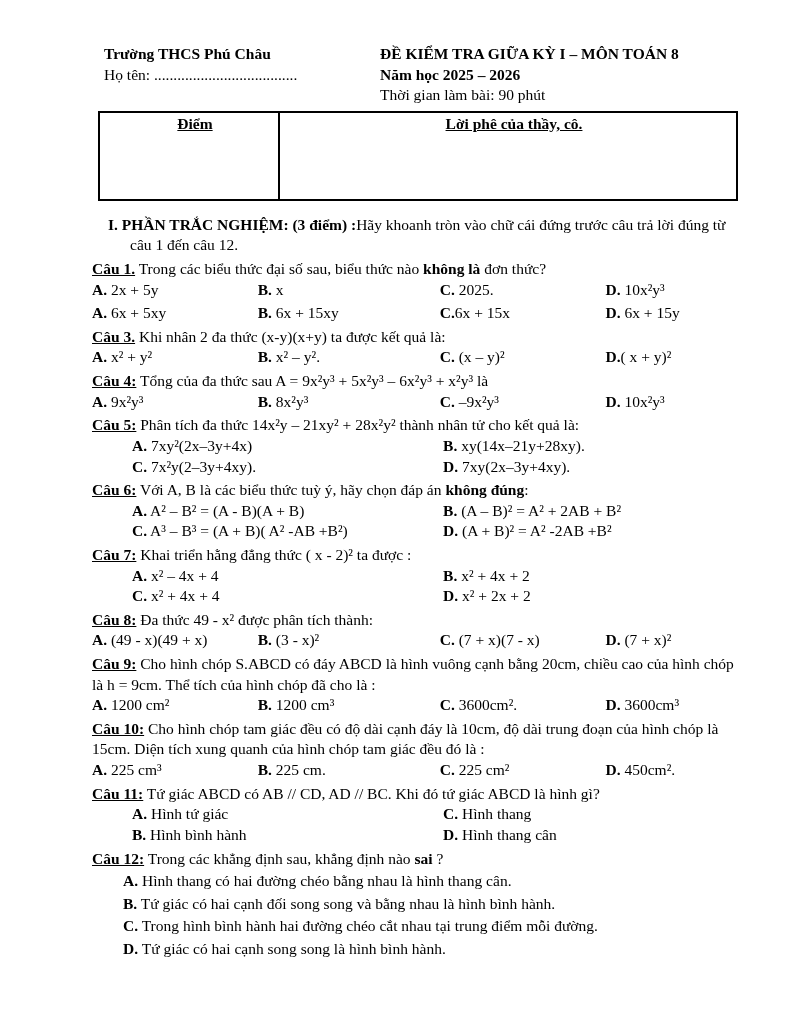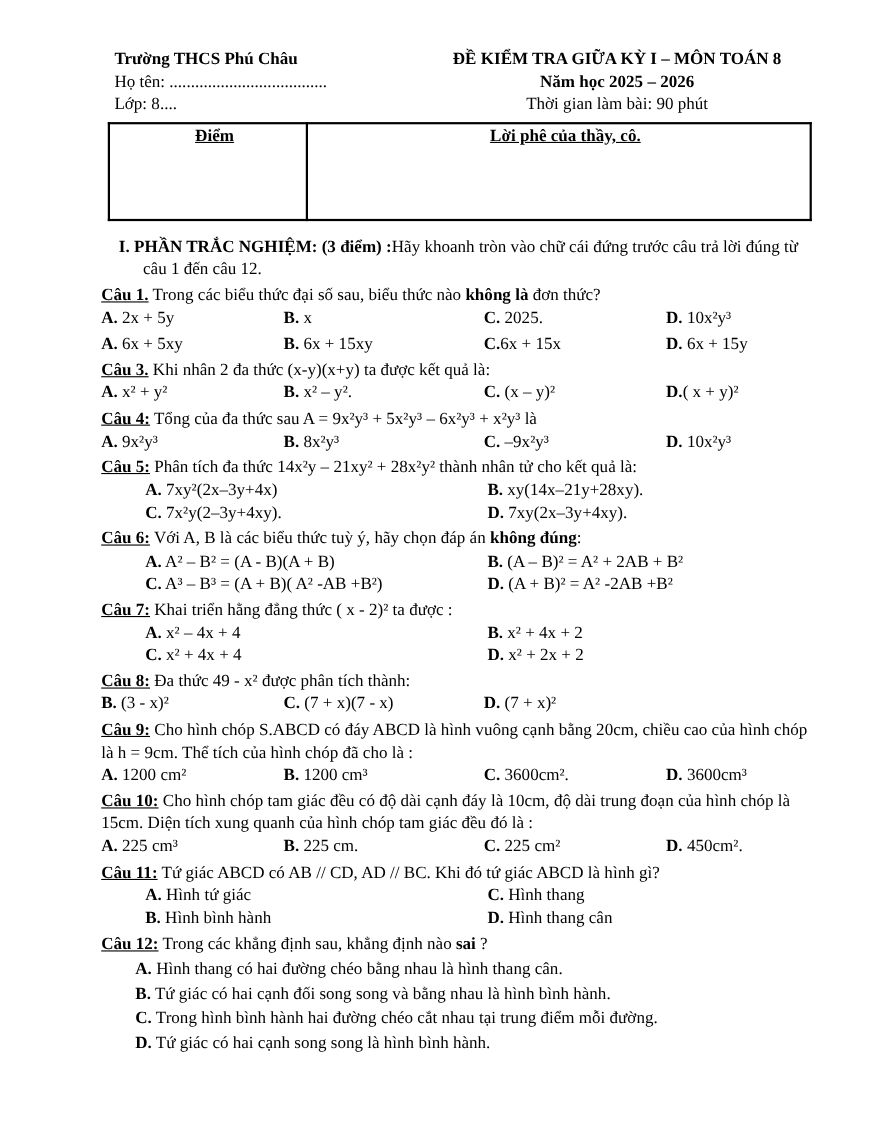--- a/index.html
+++ b/index.html
@@ -19,7 +19,7 @@
   
   .doc-header { display: flex; }
   .header-left { width: 288px; padding-left: 12px; }
-  .header-right { flex: 1; text-align: center; }
+  .header-right { flex: 1; text-align: left; }
   .school { font-weight: 700; }
   .exam-title { font-weight: 700; }
   .exam-year { font-weight: 700; }

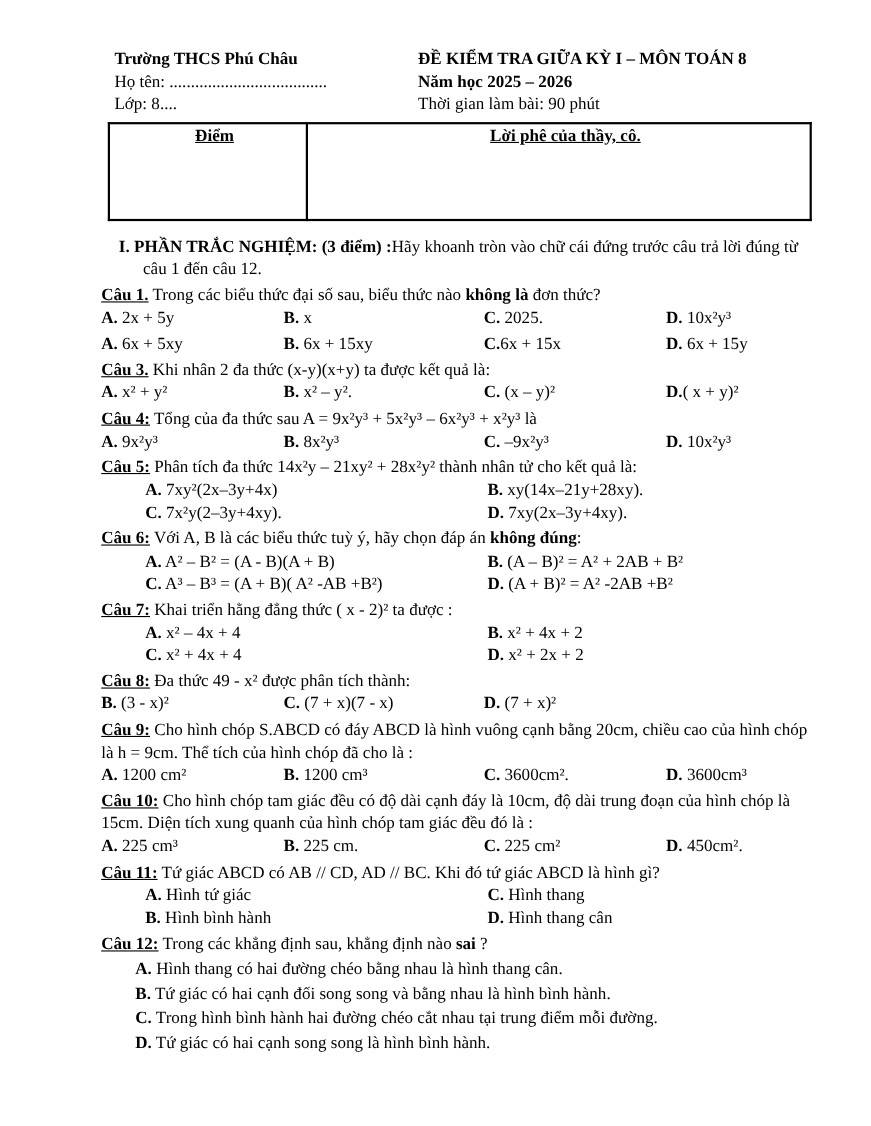--- a/index.html
+++ b/index.html
@@ -52,7 +52,6 @@
     <div class="header-left">
       <div class="school">Trường THCS Phú Châu</div>
       <div>Họ tên: .....................................</div>
-      <div>Lớp:  8....</div>
     </div>
     <div class="header-right">
       <div class="exam-title">ĐỀ KIỂM TRA GIỮA KỲ I – MÔN TOÁN 8</div>

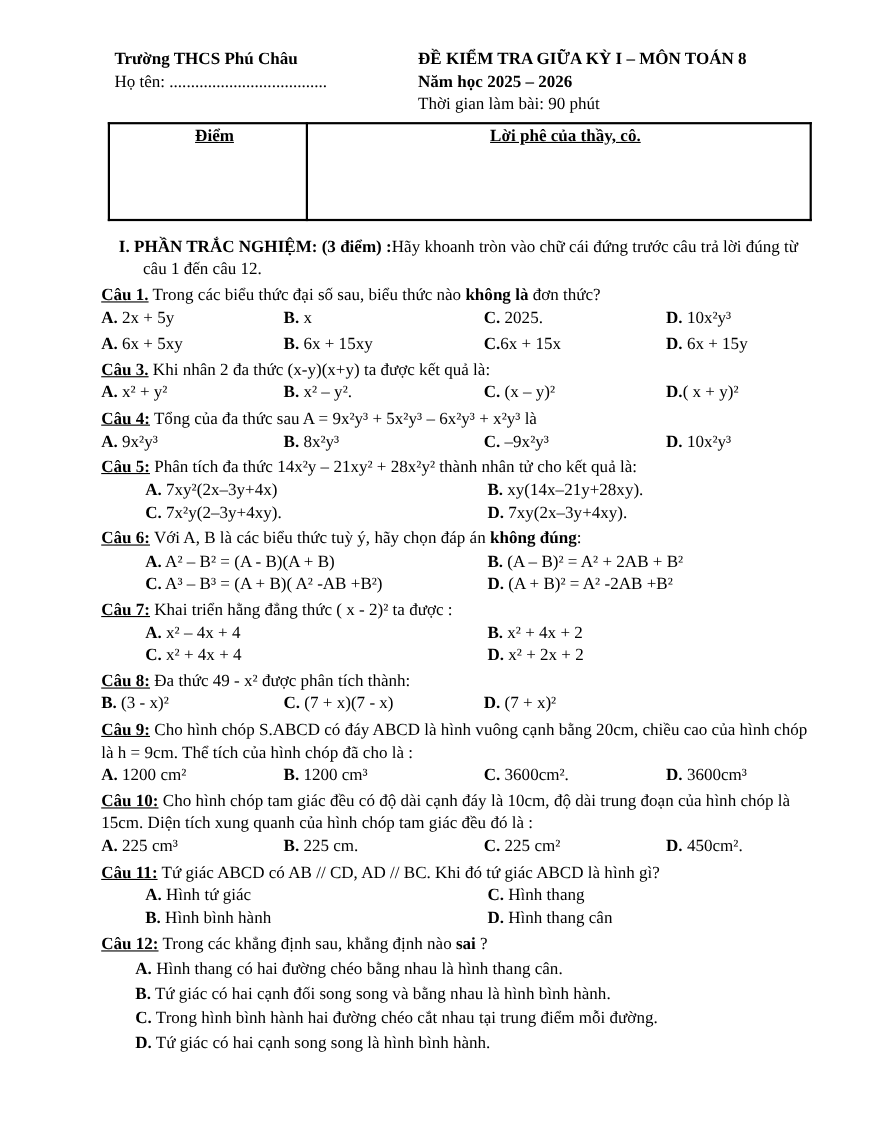--- a/index.html
+++ b/index.html
@@ -141,6 +141,7 @@
       <div class="question">
         <div class="q-line"><span class="q-label">Câu 8:</span><span> Đa thức 49 - x² được phân tích thành:</span></div>
         <div class="options cols-4">
+          <div class="option"><span class="opt-label">A.</span><span> (49 - x)(49 + x)</span></div>
           <div class="option"><span class="opt-label">B.</span><span> (3 - x)²</span></div>
           <div class="option"><span class="opt-label">C.</span><span> (7 + x)(7 - x)</span></div>
           <div class="option"><span class="opt-label">D.</span><span> (7 + x)²</span></div>

